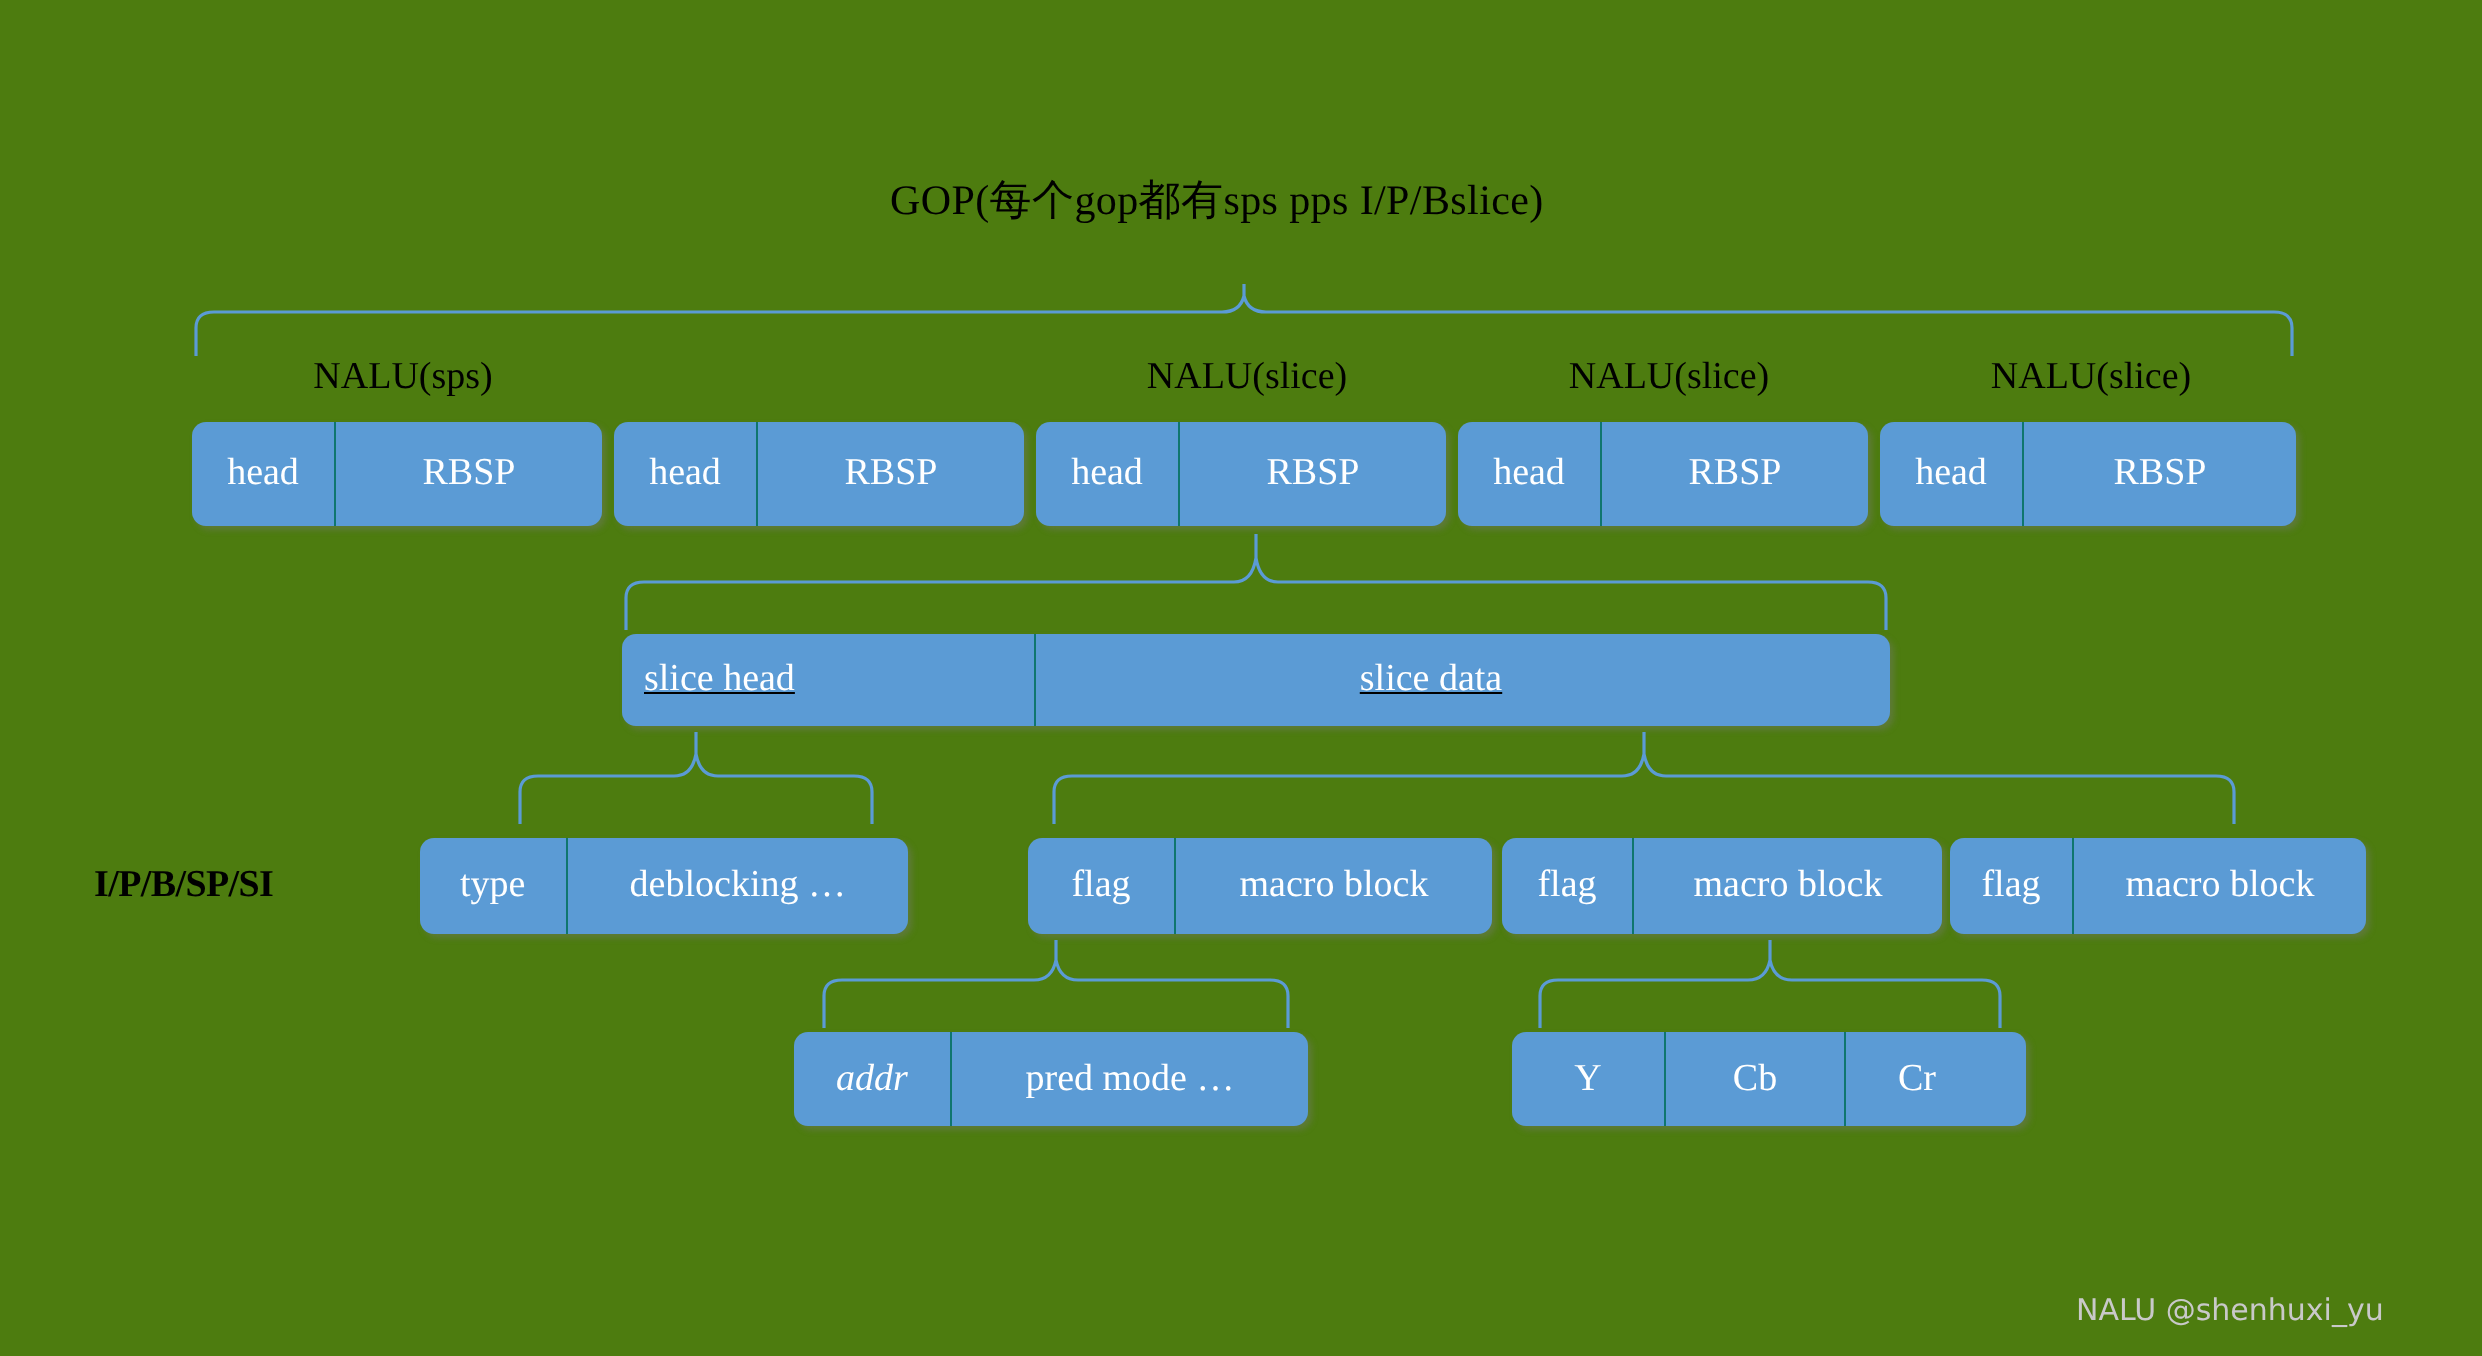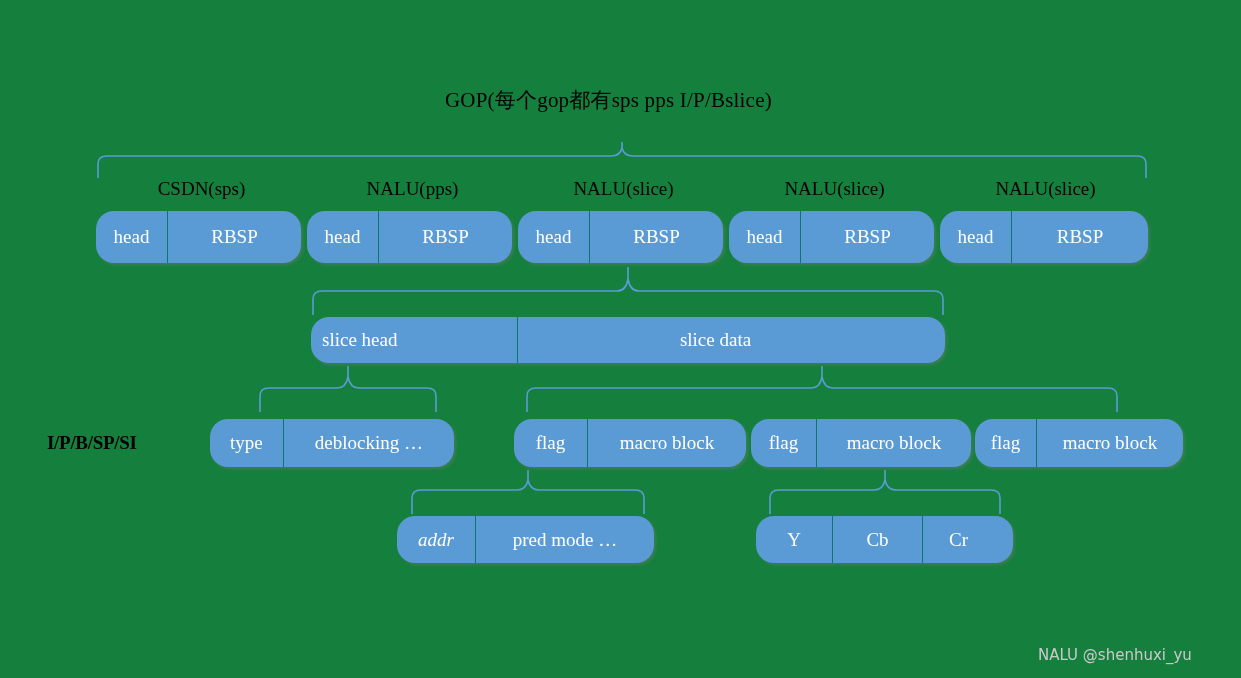--- a/index.html
+++ b/index.html
@@ -15,7 +15,7 @@
     position: relative;
     width: 1241px;
     height: 678px;
-    background: #15803d;
+    background: #4d7c0f;
     overflow: hidden;
   }
   

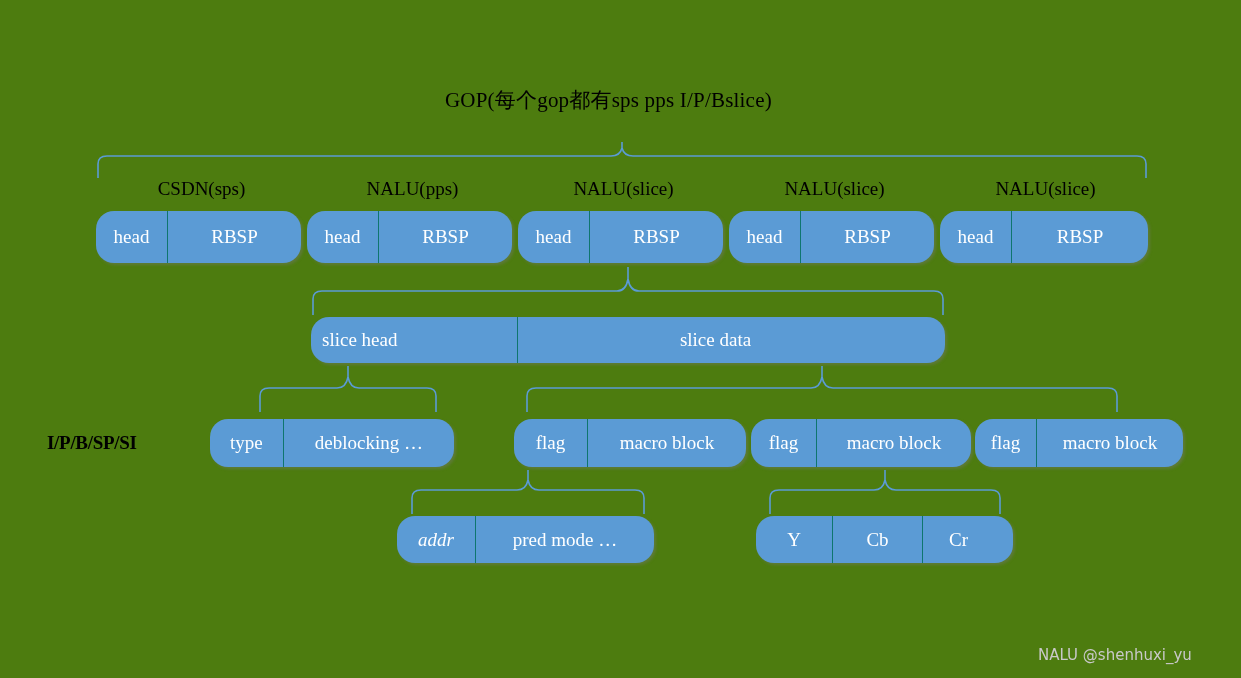--- a/index.html
+++ b/index.html
@@ -99,7 +99,7 @@
     </svg>
   </div>
 
-  <div class="lbl nalu-lbl" style="left:96px; top:178px; width:211px;">CSDN(sps)</div>
+  <div class="lbl nalu-lbl" style="left:96px; top:178px; width:211px;">NALU(sps)</div>
   <div class="lbl nalu-lbl" style="left:307px; top:178px; width:211px;">NALU(pps)</div>
   <div class="lbl nalu-lbl" style="left:518px; top:178px; width:211px;">NALU(slice)</div>
   <div class="lbl nalu-lbl" style="left:729px; top:178px; width:211px;">NALU(slice)</div>

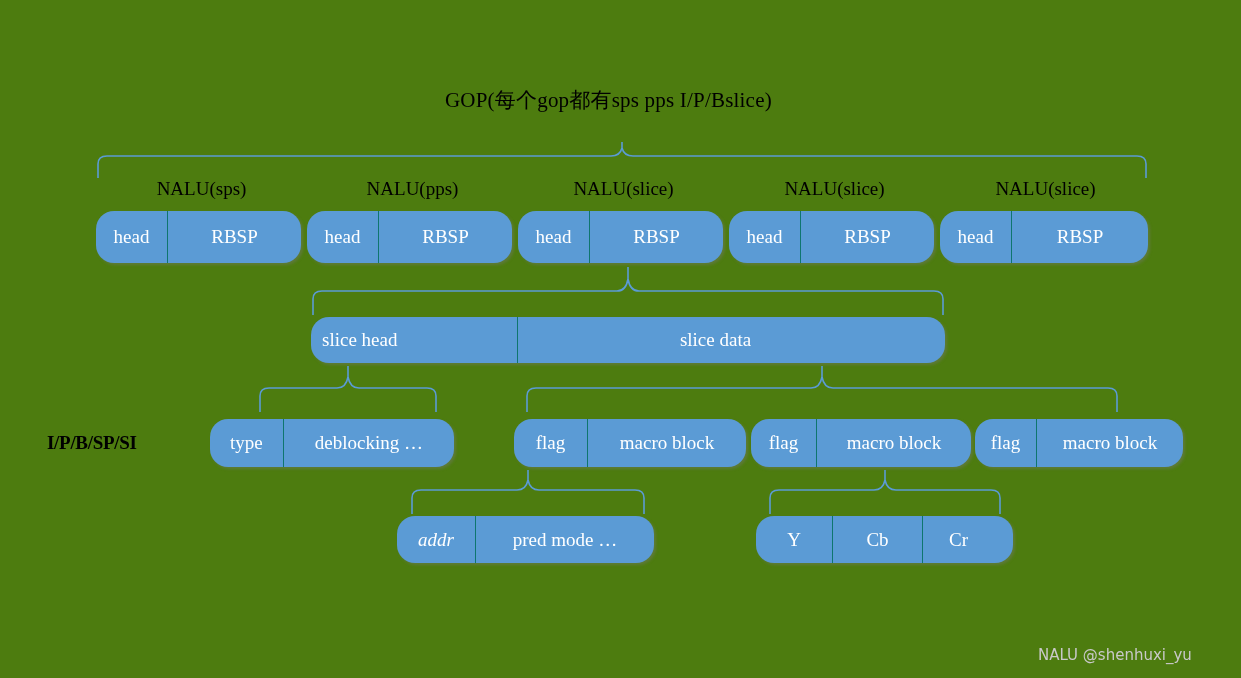--- a/index.html
+++ b/index.html
@@ -100,7 +100,6 @@
   </div>
 
   <div class="lbl nalu-lbl" style="left:96px; top:178px; width:211px;">NALU(sps)</div>
-  <div class="lbl nalu-lbl" style="left:307px; top:178px; width:211px;">NALU(pps)</div>
   <div class="lbl nalu-lbl" style="left:518px; top:178px; width:211px;">NALU(slice)</div>
   <div class="lbl nalu-lbl" style="left:729px; top:178px; width:211px;">NALU(slice)</div>
   <div class="lbl nalu-lbl" style="left:940px; top:178px; width:211px;">NALU(slice)</div>

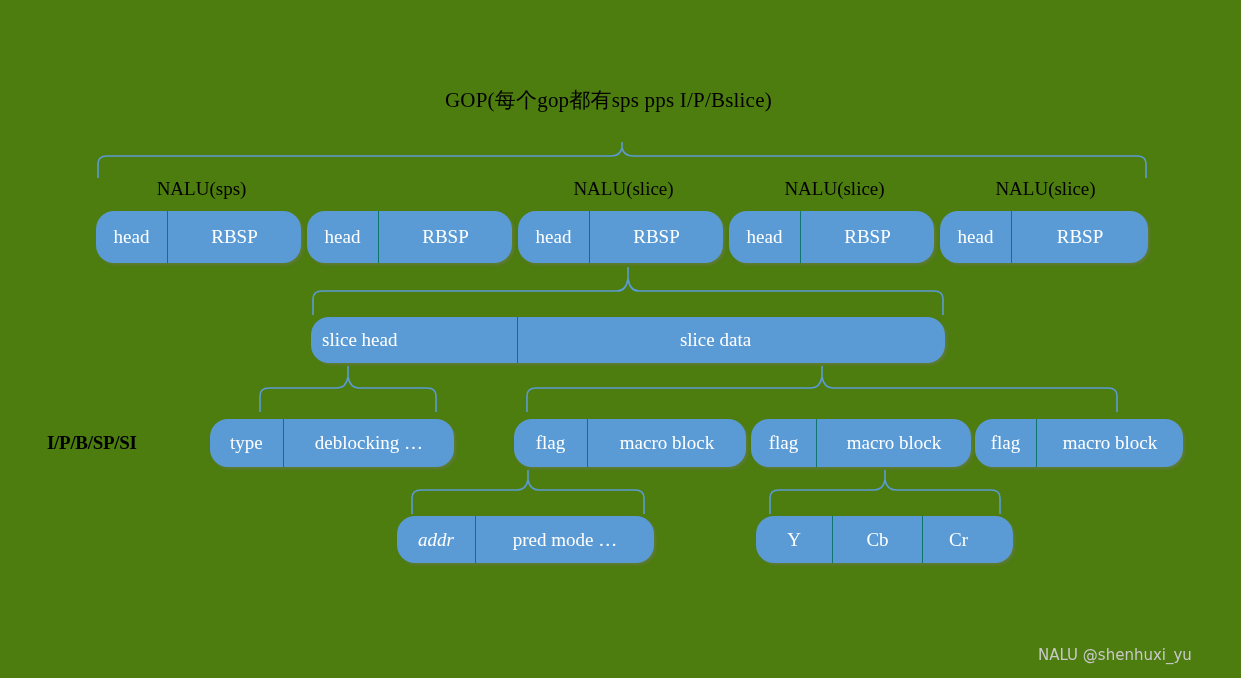--- a/index.html
+++ b/index.html
@@ -50,7 +50,7 @@
     position: absolute;
     display: flex;
     background: #5b9bd5;
-    border-radius: 18px;
+    border-radius: 7px;
     box-shadow: 2px 2px 3px rgba(120,120,120,0.40);
     overflow: hidden;
     box-sizing: border-box;

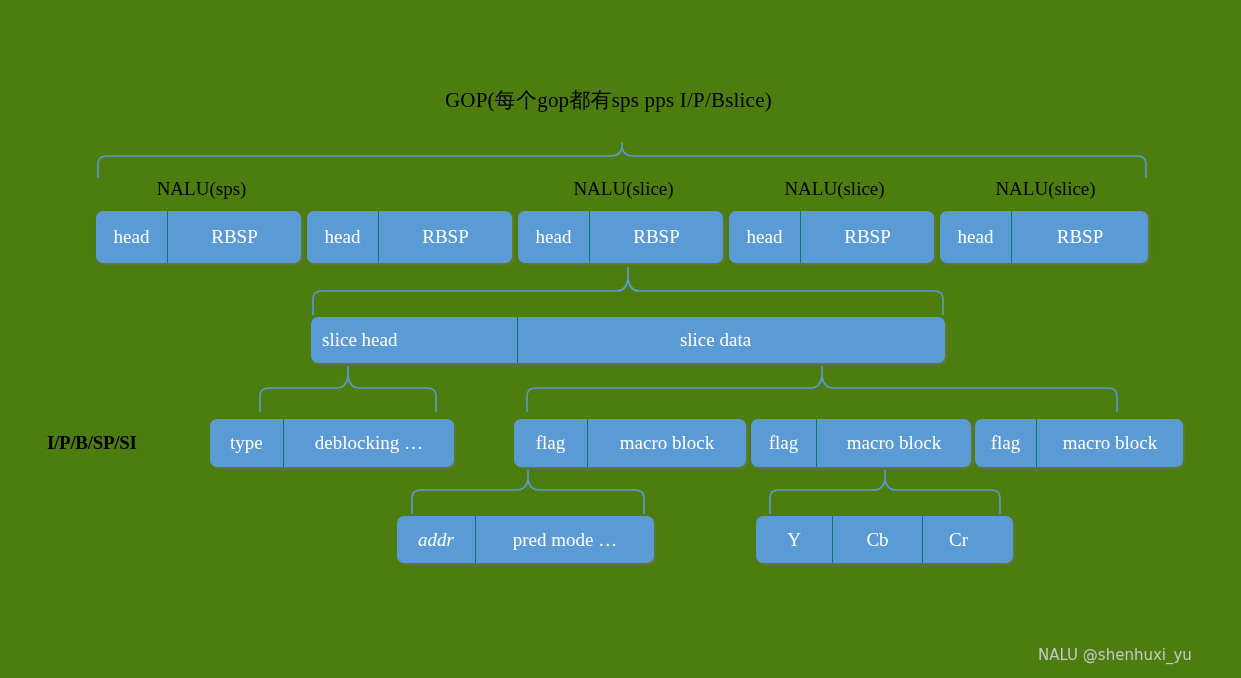--- a/index.html
+++ b/index.html
@@ -136,7 +136,7 @@
     </svg>
   </div>
 
-  <div class="group" style="left:311px; top:317px; width:634px; height:46px;">
+  <div class="group" style="left:311px; top:317px; width:634px; height:46px;text-decoration:underline;">
     <div class="cell left-align" style="width:206px;">slice head</div>
     <div class="cell" style="width:396px;">slice data</div>
   </div>

